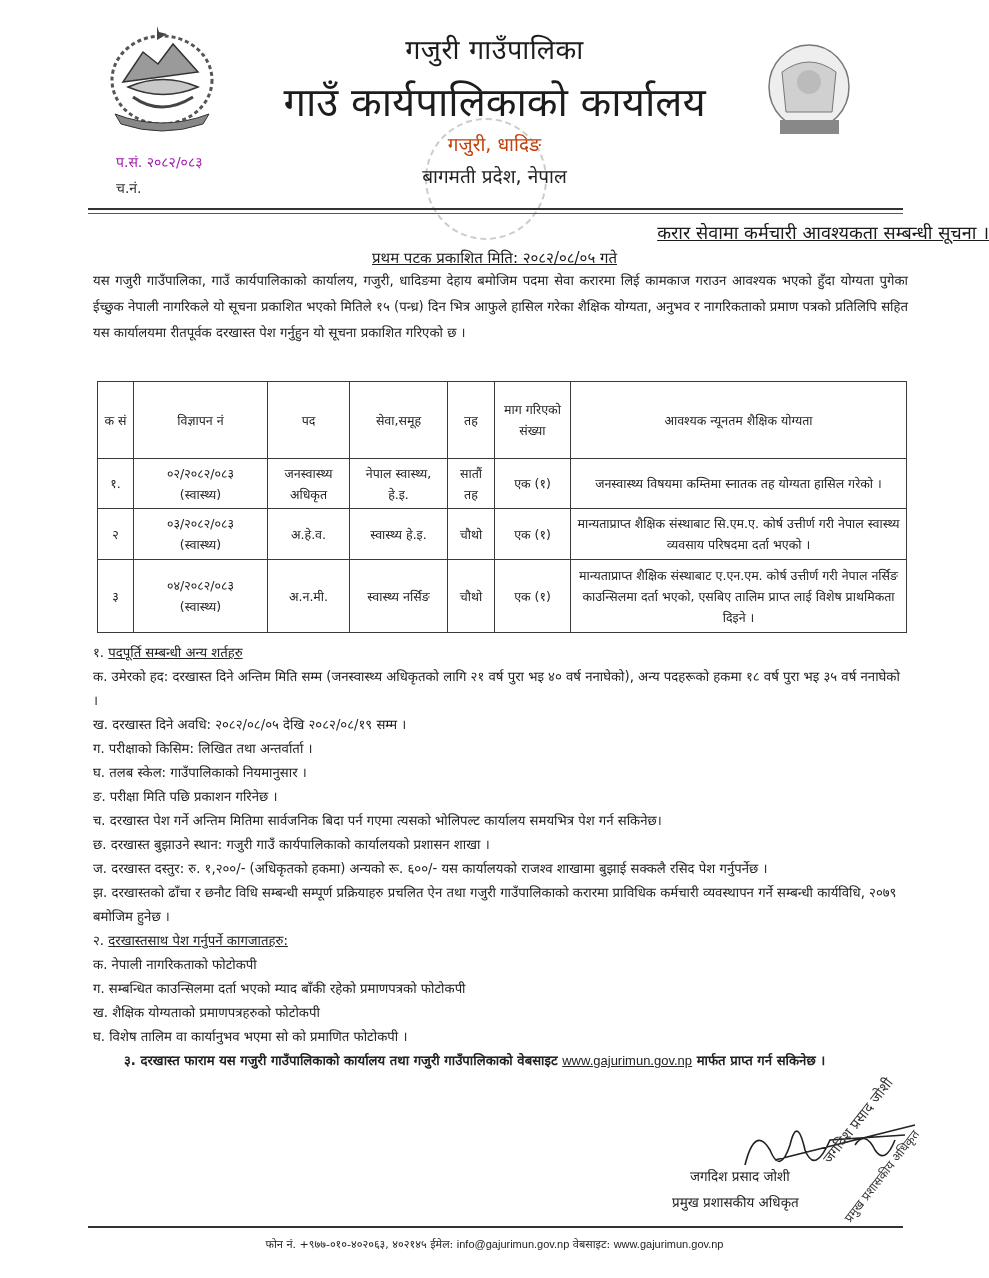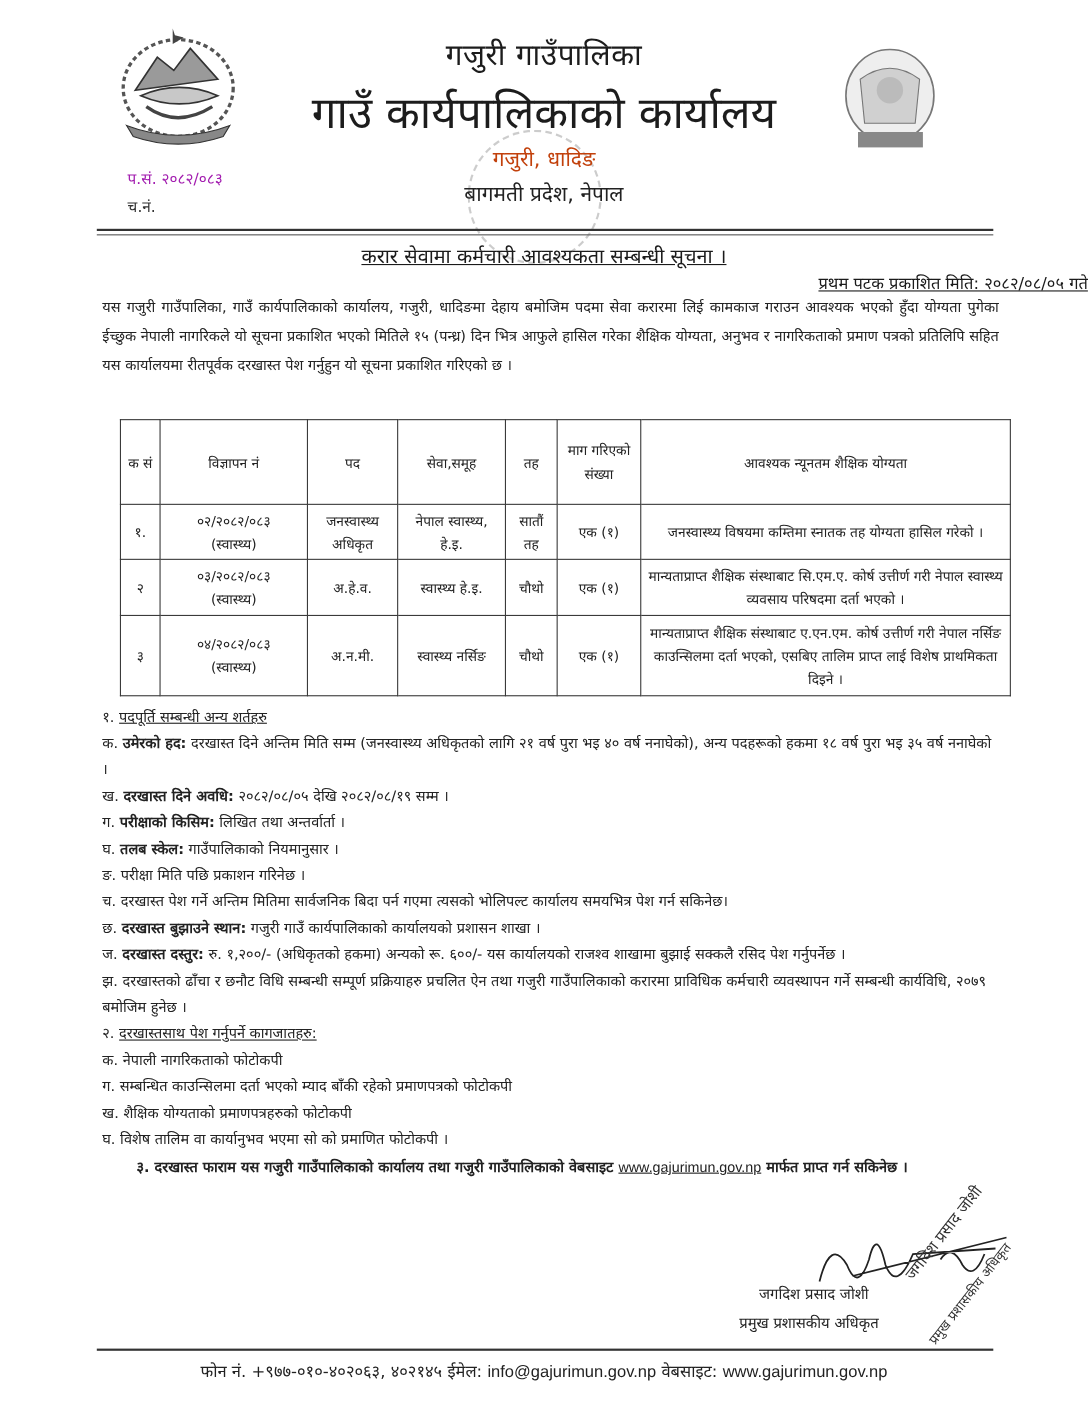--- a/index.html
+++ b/index.html
@@ -20,7 +20,7 @@
   .stamp-top { left: 425px; top: 118px; width: 118px; height: 118px; border-radius: 50%; border: 2px dashed rgba(110,110,110,0.35); }
   .rule1 { left: 88px; top: 208px; width: 815px; height: 2px; background: #333; }
   .rule2 { left: 88px; top: 213px; width: 815px; height: 1px; background: #555; }
-  .notice-title { left: 0; width: 989px; top: 220px; text-align: center; font-size: 18px; text-decoration: underline; color: #1a1a1a; }
+  .notice-title { left: 0; width: 989px; top: 220px; text-align: right; font-size: 18px; text-decoration: underline; color: #1a1a1a; }
   .notice-date { left: 0; width: 989px; top: 247px; text-align: right; font-size: 15px; text-decoration: underline; color: #1a1a1a; }
   .intro { left: 93px; top: 268px; width: 815px; font-size: 13.2px; line-height: 26px; text-align: justify; color: #222; }
   table.vac {

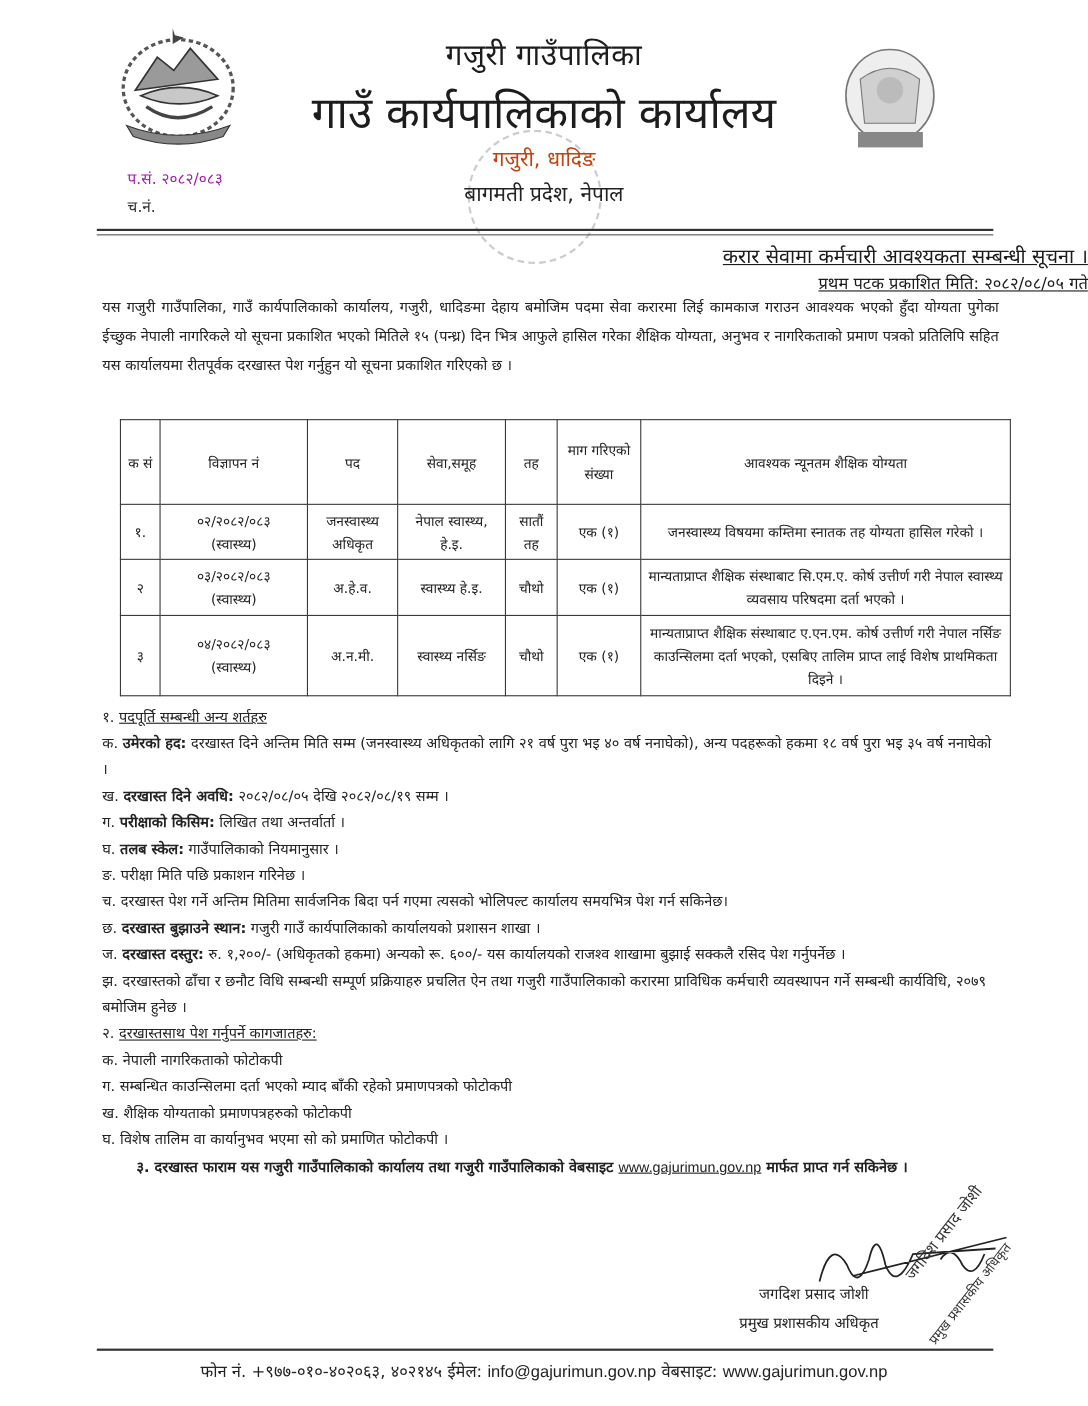--- a/index.html
+++ b/index.html
@@ -21,7 +21,7 @@
   .rule1 { left: 88px; top: 208px; width: 815px; height: 2px; background: #333; }
   .rule2 { left: 88px; top: 213px; width: 815px; height: 1px; background: #555; }
   .notice-title { left: 0; width: 989px; top: 220px; text-align: right; font-size: 18px; text-decoration: underline; color: #1a1a1a; }
-  .notice-date { left: 0; width: 989px; top: 247px; text-align: right; font-size: 15px; text-decoration: underline; color: #1a1a1a; }
+  .notice-date { left: 0; width: 989px; top: 247px; text-align: center; font-size: 15px; text-decoration: underline; color: #1a1a1a; }
   .intro { left: 93px; top: 268px; width: 815px; font-size: 13.2px; line-height: 26px; text-align: justify; color: #222; }
   table.vac {
     position: absolute; left: 97px; top: 381px; width: 810px; border-collapse: collapse;

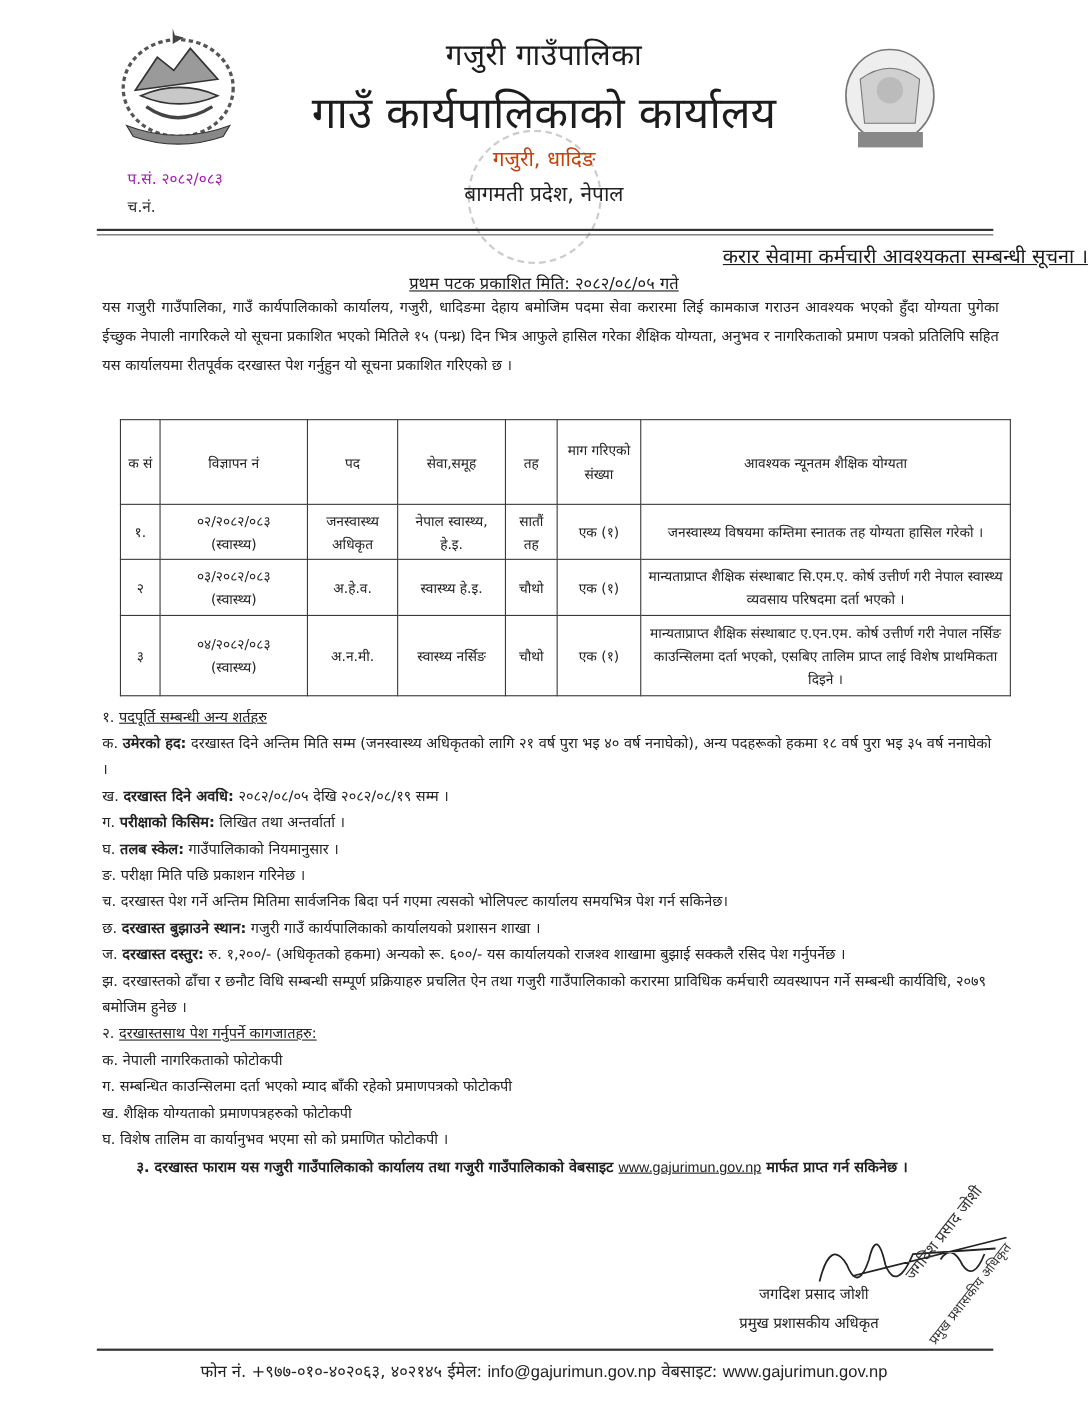--- a/index.html
+++ b/index.html
@@ -25,7 +25,7 @@
   .intro { left: 93px; top: 268px; width: 815px; font-size: 13.2px; line-height: 26px; text-align: justify; color: #222; }
   table.vac {
     position: absolute; left: 97px; top: 381px; width: 810px; border-collapse: collapse;
-    font-size: 12.5px; color: #222; margin-left: 12px;
+    font-size: 12.5px; color: #222;
   }
   table.vac th, table.vac td { border: 1.5px solid #3a3a3a; text-align: center; vertical-align: middle; padding: 2px 4px; line-height: 21px; font-weight: normal; }
   table.vac thead th { height: 72px; }

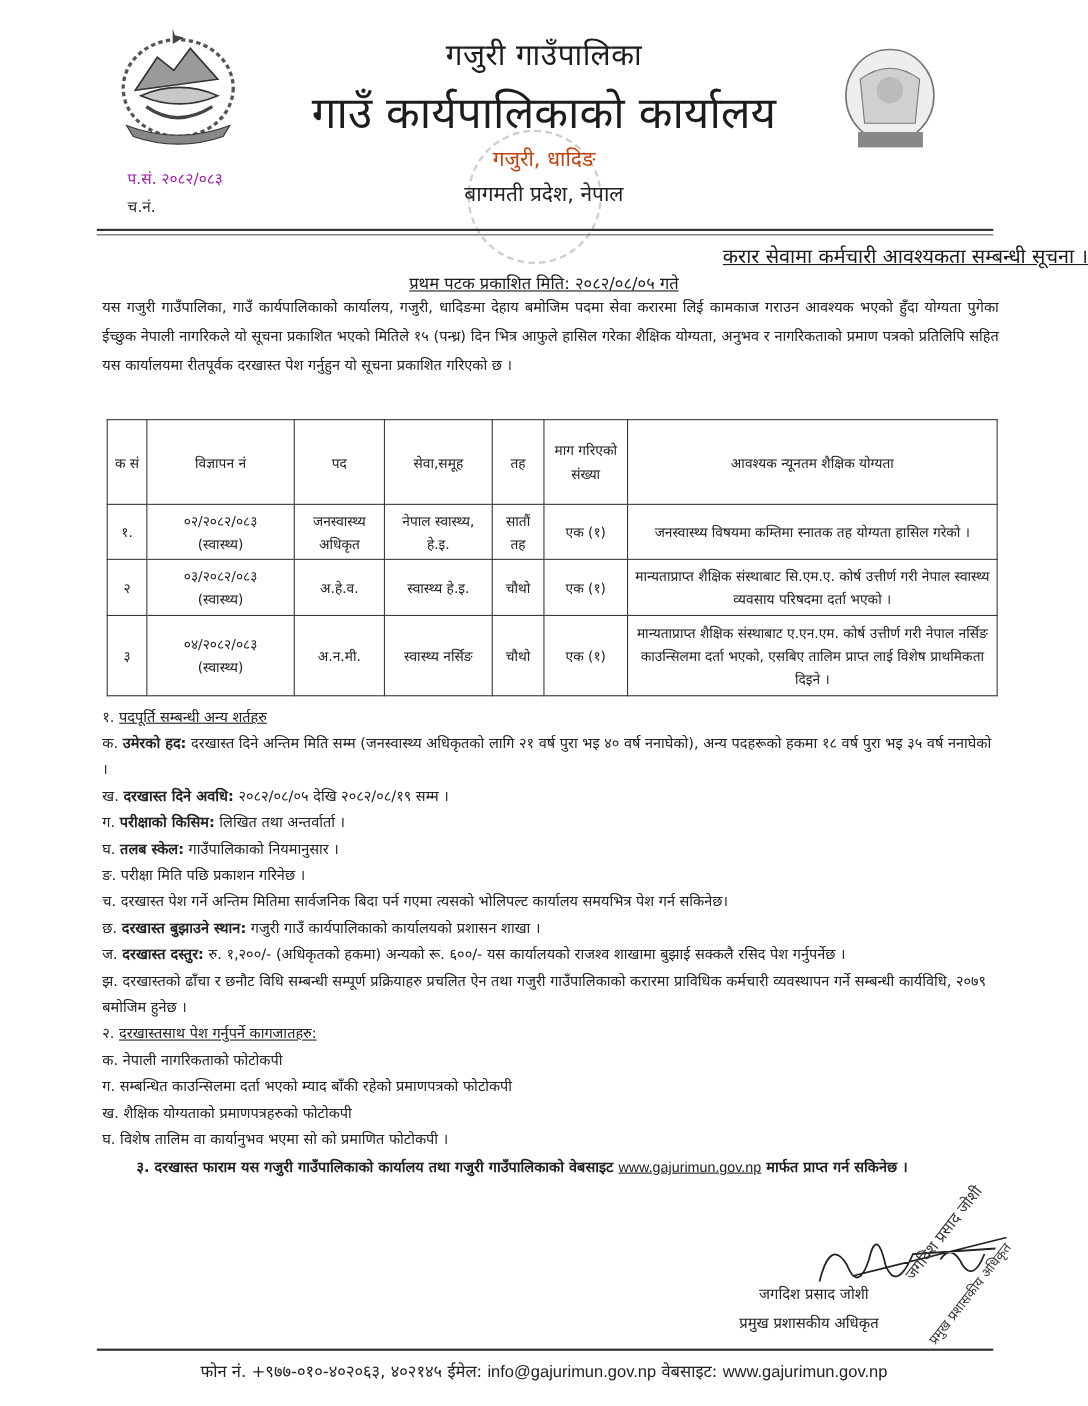--- a/index.html
+++ b/index.html
@@ -33,7 +33,7 @@
   table.vac tbody tr.r2 td { height: 46px; }
   table.vac tbody tr.r3 td { height: 68px; }
   .sec { left: 93px; width: 815px; font-size: 13.2px; color: #222; line-height: 24px; }
-  .sec b { font-weight: bold; }
+  .sec b { font-weight: normal; }
   .u { text-decoration: underline; }
   .link { font-family: "Liberation Sans", sans-serif; text-decoration: underline; font-size: 13px; }
   .sign-name { left: 690px; top: 1167px; font-size: 13.5px; color: #222; }

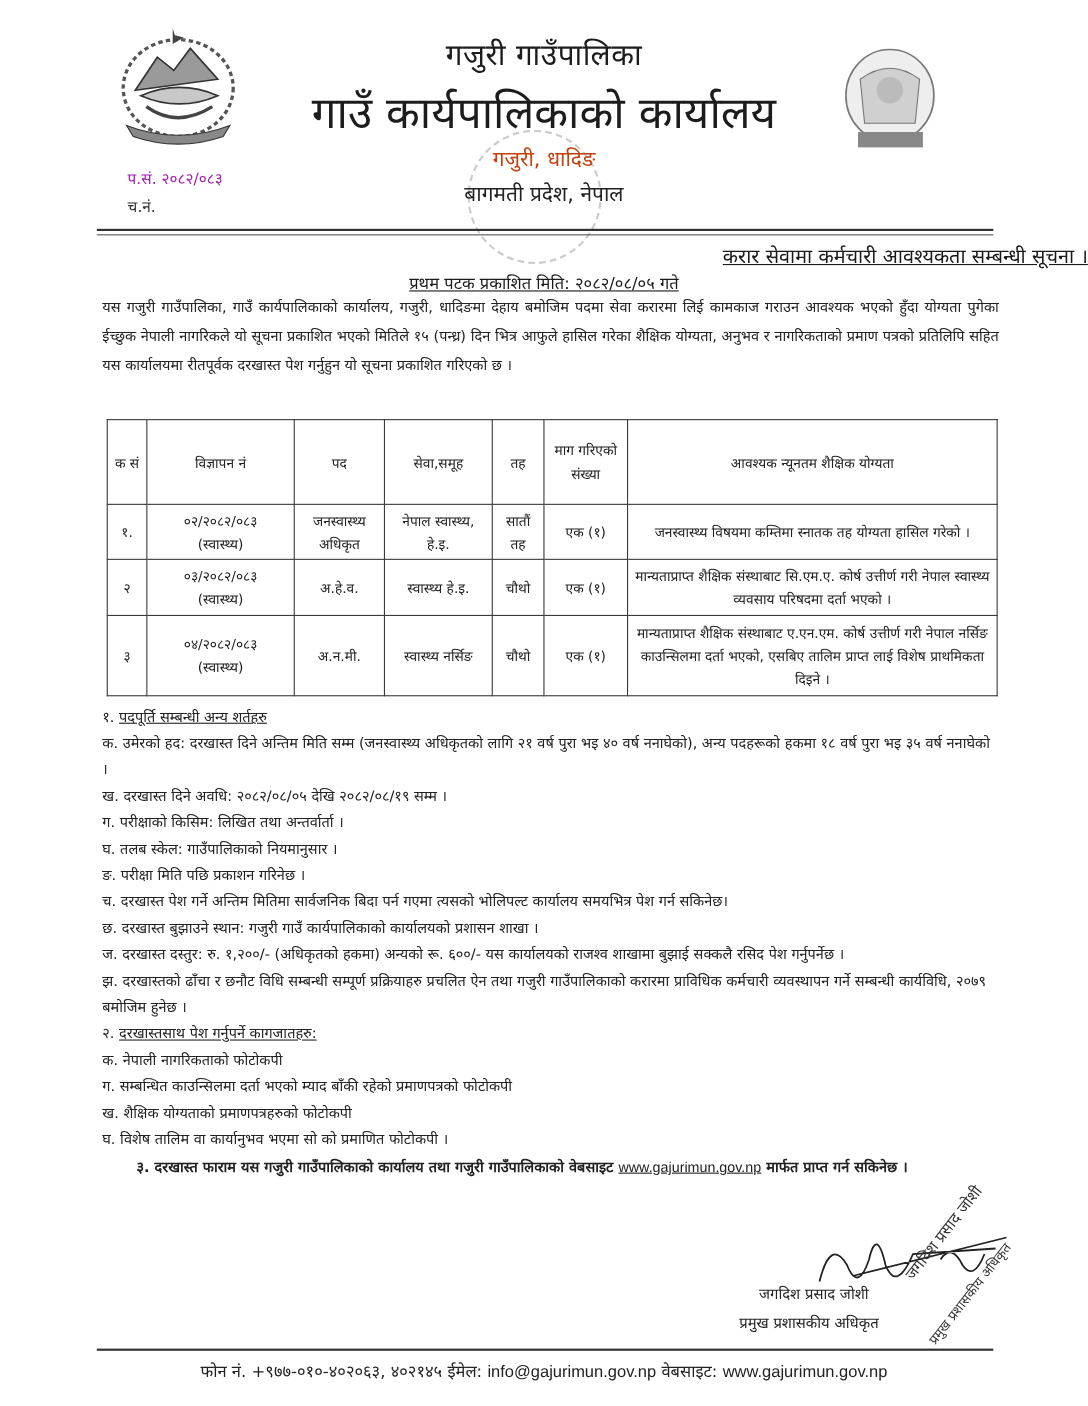--- a/index.html
+++ b/index.html
@@ -41,7 +41,7 @@
   .signature { left: 735px; top: 1105px; width: 190px; height: 80px; }
   .stamp-sign { left: 810px; top: 1095px; width: 160px; height: 140px; }
   .rule-foot { left: 88px; top: 1226px; width: 815px; height: 2px; background: #333; }
-  .footer { left: 0; width: 989px; top: 1236px; text-align: center; font-size: 15px; color: #222; }
+  .footer { left: 0; width: 989px; top: 1236px; text-align: center; font-size: 11px; color: #222; }
   .footer .en { font-family: "Liberation Sans", sans-serif; }
 </style>
 </head>

